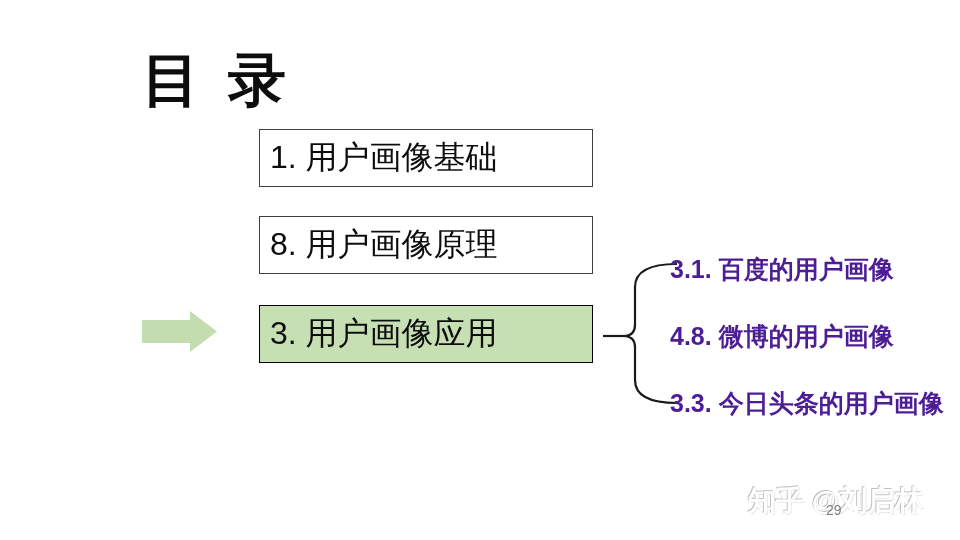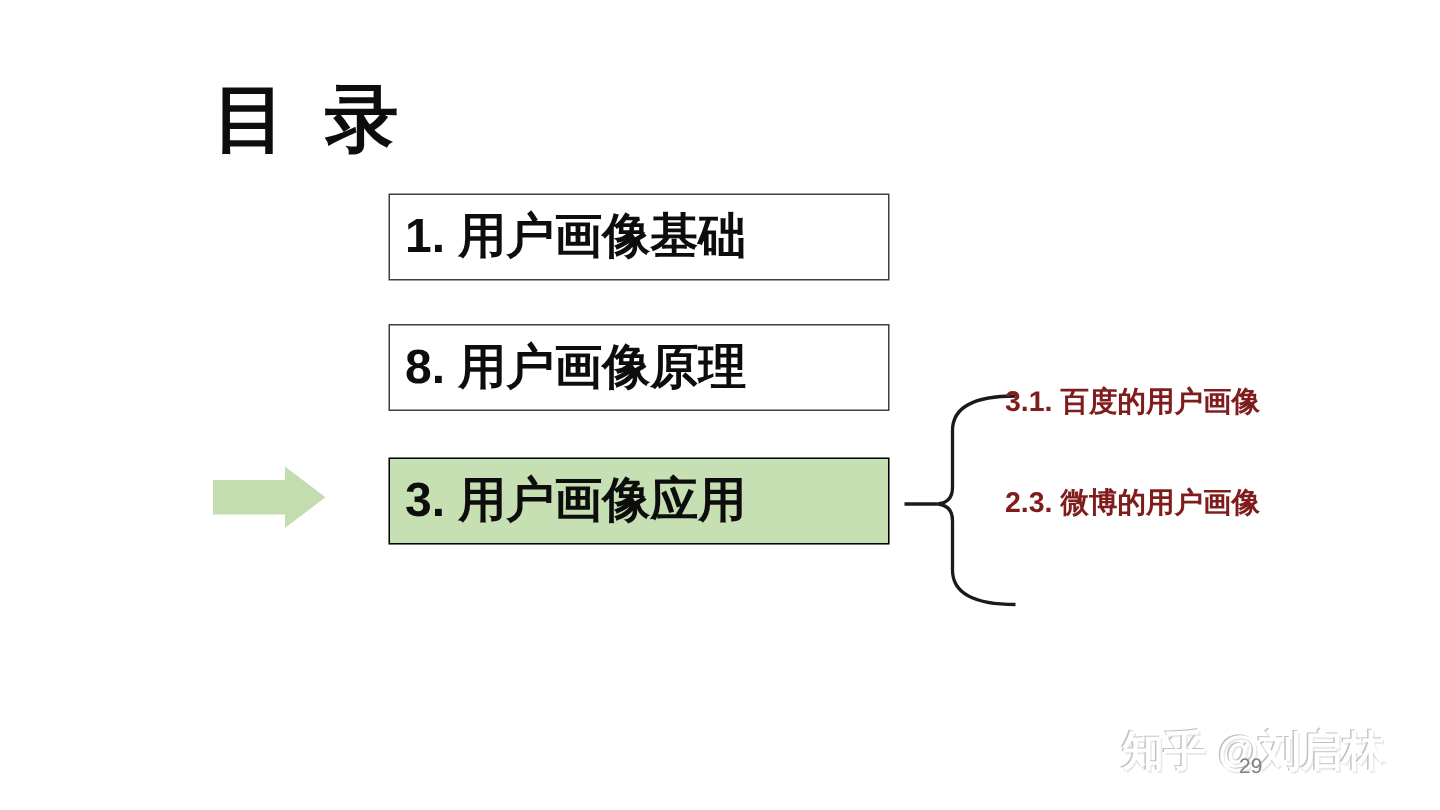--- a/index.html
+++ b/index.html
@@ -9,7 +9,7 @@
   }
   .title{
     position:absolute;left:142px;top:54px;margin:0;
-    font-size:49px;font-weight:bold;letter-spacing:6px;line-height:52px;color:#0d0d0d;
+    font-size:58px;font-weight:bold;letter-spacing:6px;line-height:52px;color:#0d0d0d;
   }
   .box{
     position:absolute;left:259px;width:334px;height:58px;box-sizing:border-box;

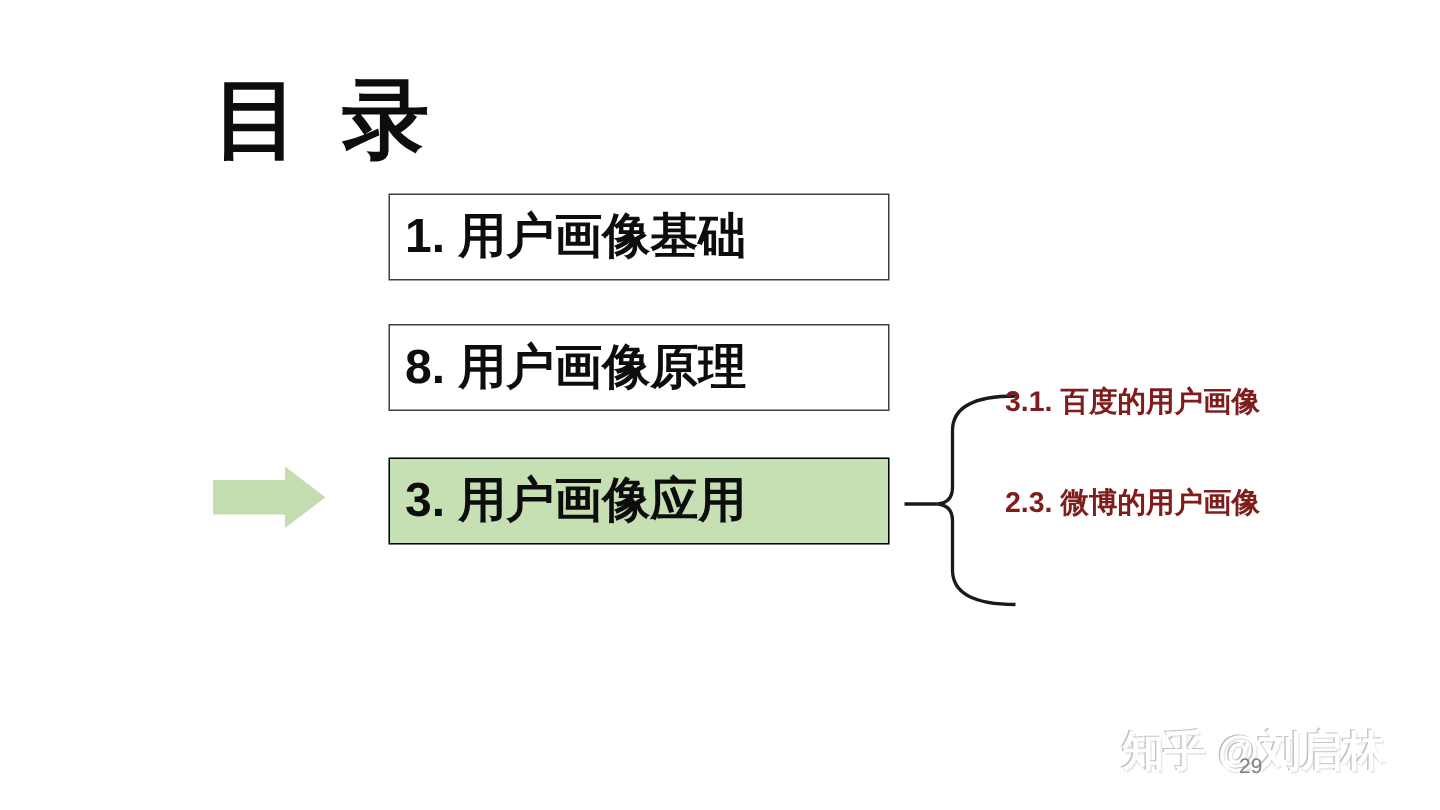--- a/index.html
+++ b/index.html
@@ -15,7 +15,7 @@
     position:absolute;left:259px;width:334px;height:58px;box-sizing:border-box;
     background:#ffffff;border:1.4px solid #3f3f3f;
     display:flex;align-items:center;padding-left:10px;
-    font-size:32px;font-weight:bold;color:#0d0d0d;white-space:nowrap;
+    font-size:32px;font-weight:normal;color:#0d0d0d;white-space:nowrap;
   }
   .box.highlight{
     background:var(--green,#c6e0b4);border:1px solid #000000;

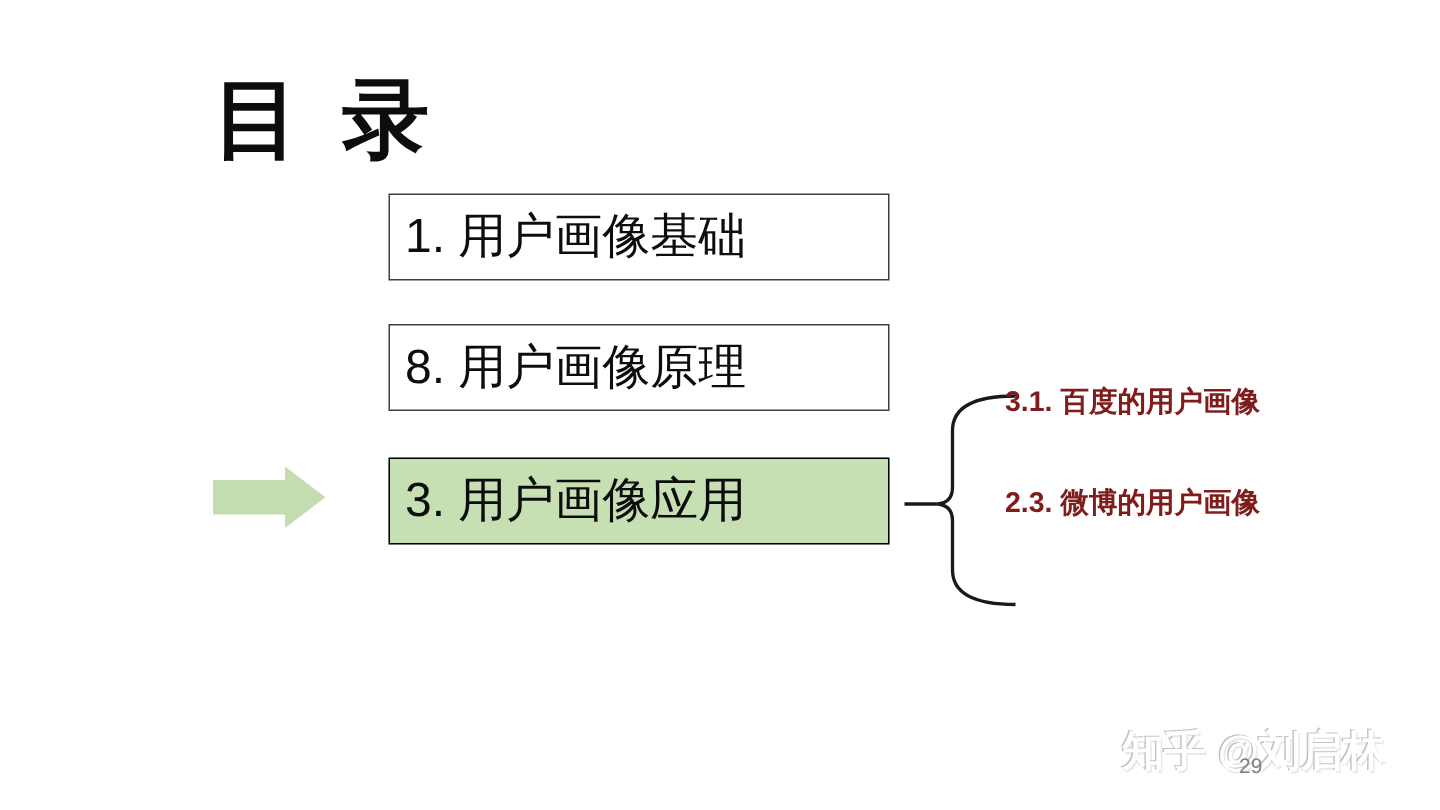--- a/index.html
+++ b/index.html
@@ -25,7 +25,7 @@
   .brace{position:absolute;left:593px;top:253px;width:100px;height:162px;}
   .subitem{
     position:absolute;left:670px;height:28px;line-height:28px;
-    font-size:19px;font-weight:bold;color:#7f1d1d;white-space:nowrap;
+    font-size:25px;font-weight:bold;color:#4c1d95;white-space:nowrap;
   }
   .sub1{top:255px}.sub2{top:322px}.sub3{top:389px}
   .watermark{

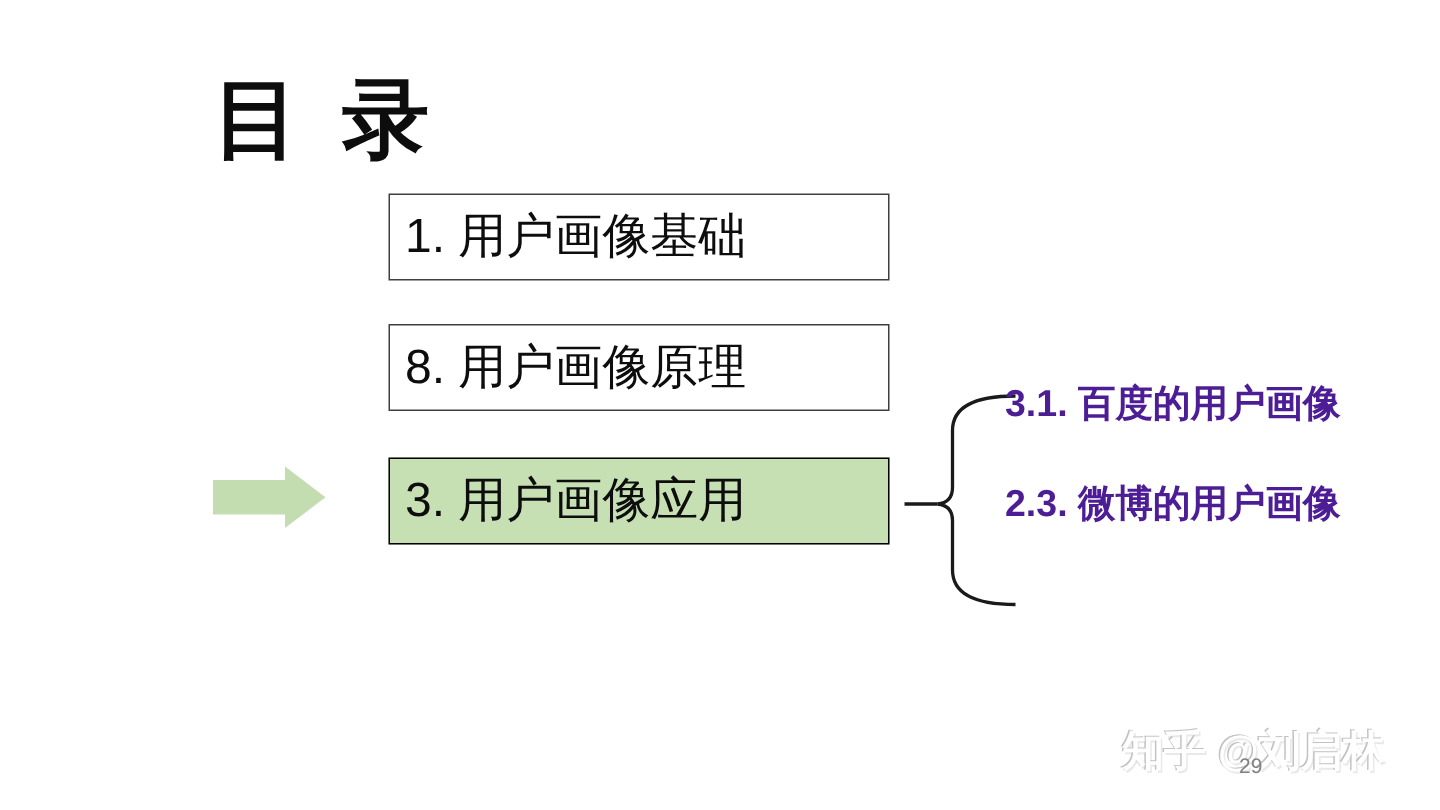--- a/index.html
+++ b/index.html
@@ -70,7 +70,7 @@
   </svg>
 
   <div class="subitem sub1">3.1. 百度的用户画像</div>
-  <div class="subitem sub2">2.3. 微博的用户画像</div>
+  <div class="subitem sub2">4.8. 微博的用户画像</div>
 
   <div class="watermark">知乎 @刘启林</div>
   <div class="pagenum">29</div>

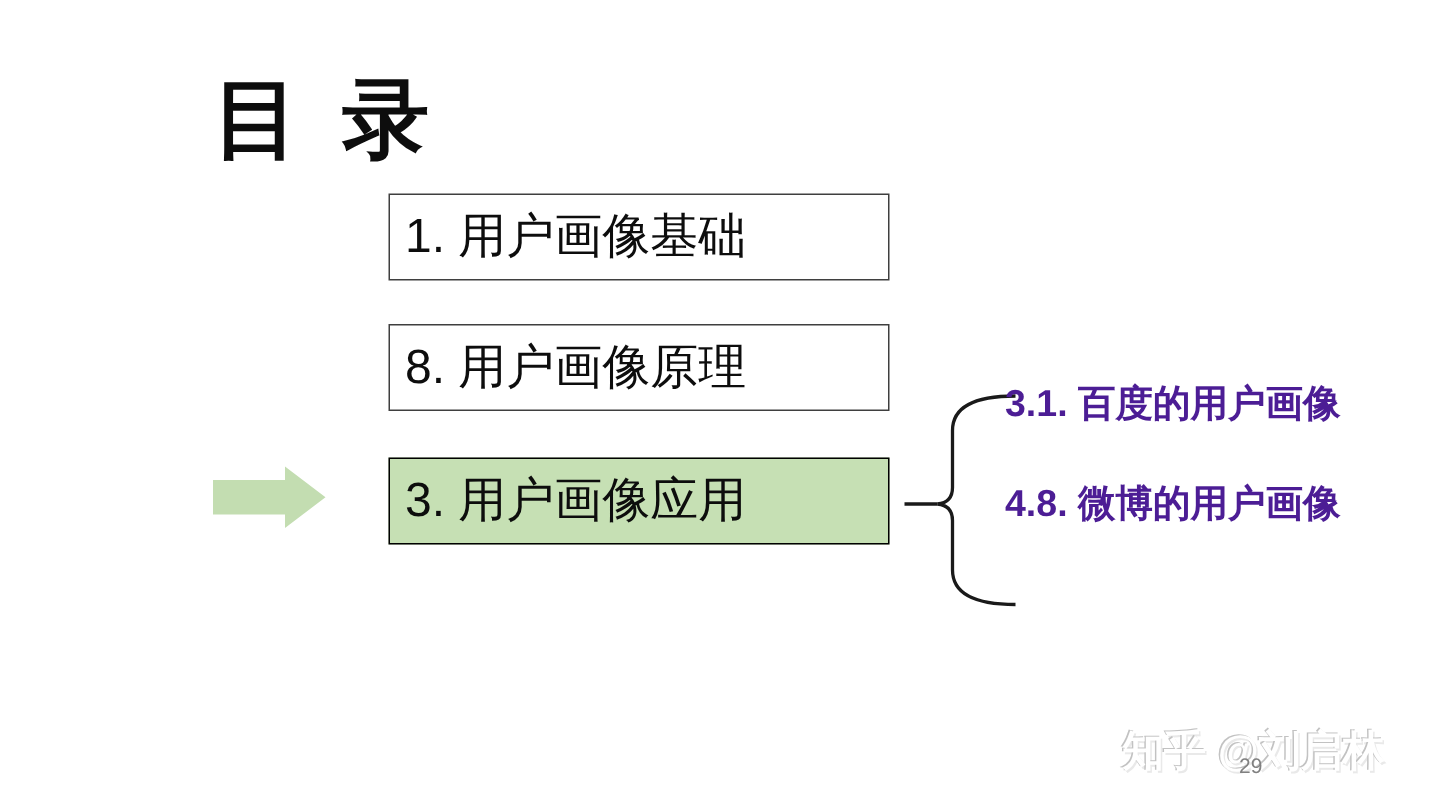--- a/index.html
+++ b/index.html
@@ -71,6 +71,7 @@
 
   <div class="subitem sub1">3.1. 百度的用户画像</div>
   <div class="subitem sub2">4.8. 微博的用户画像</div>
+  <div class="subitem sub3">3.3. 今日头条的用户画像</div>
 
   <div class="watermark">知乎 @刘启林</div>
   <div class="pagenum">29</div>

